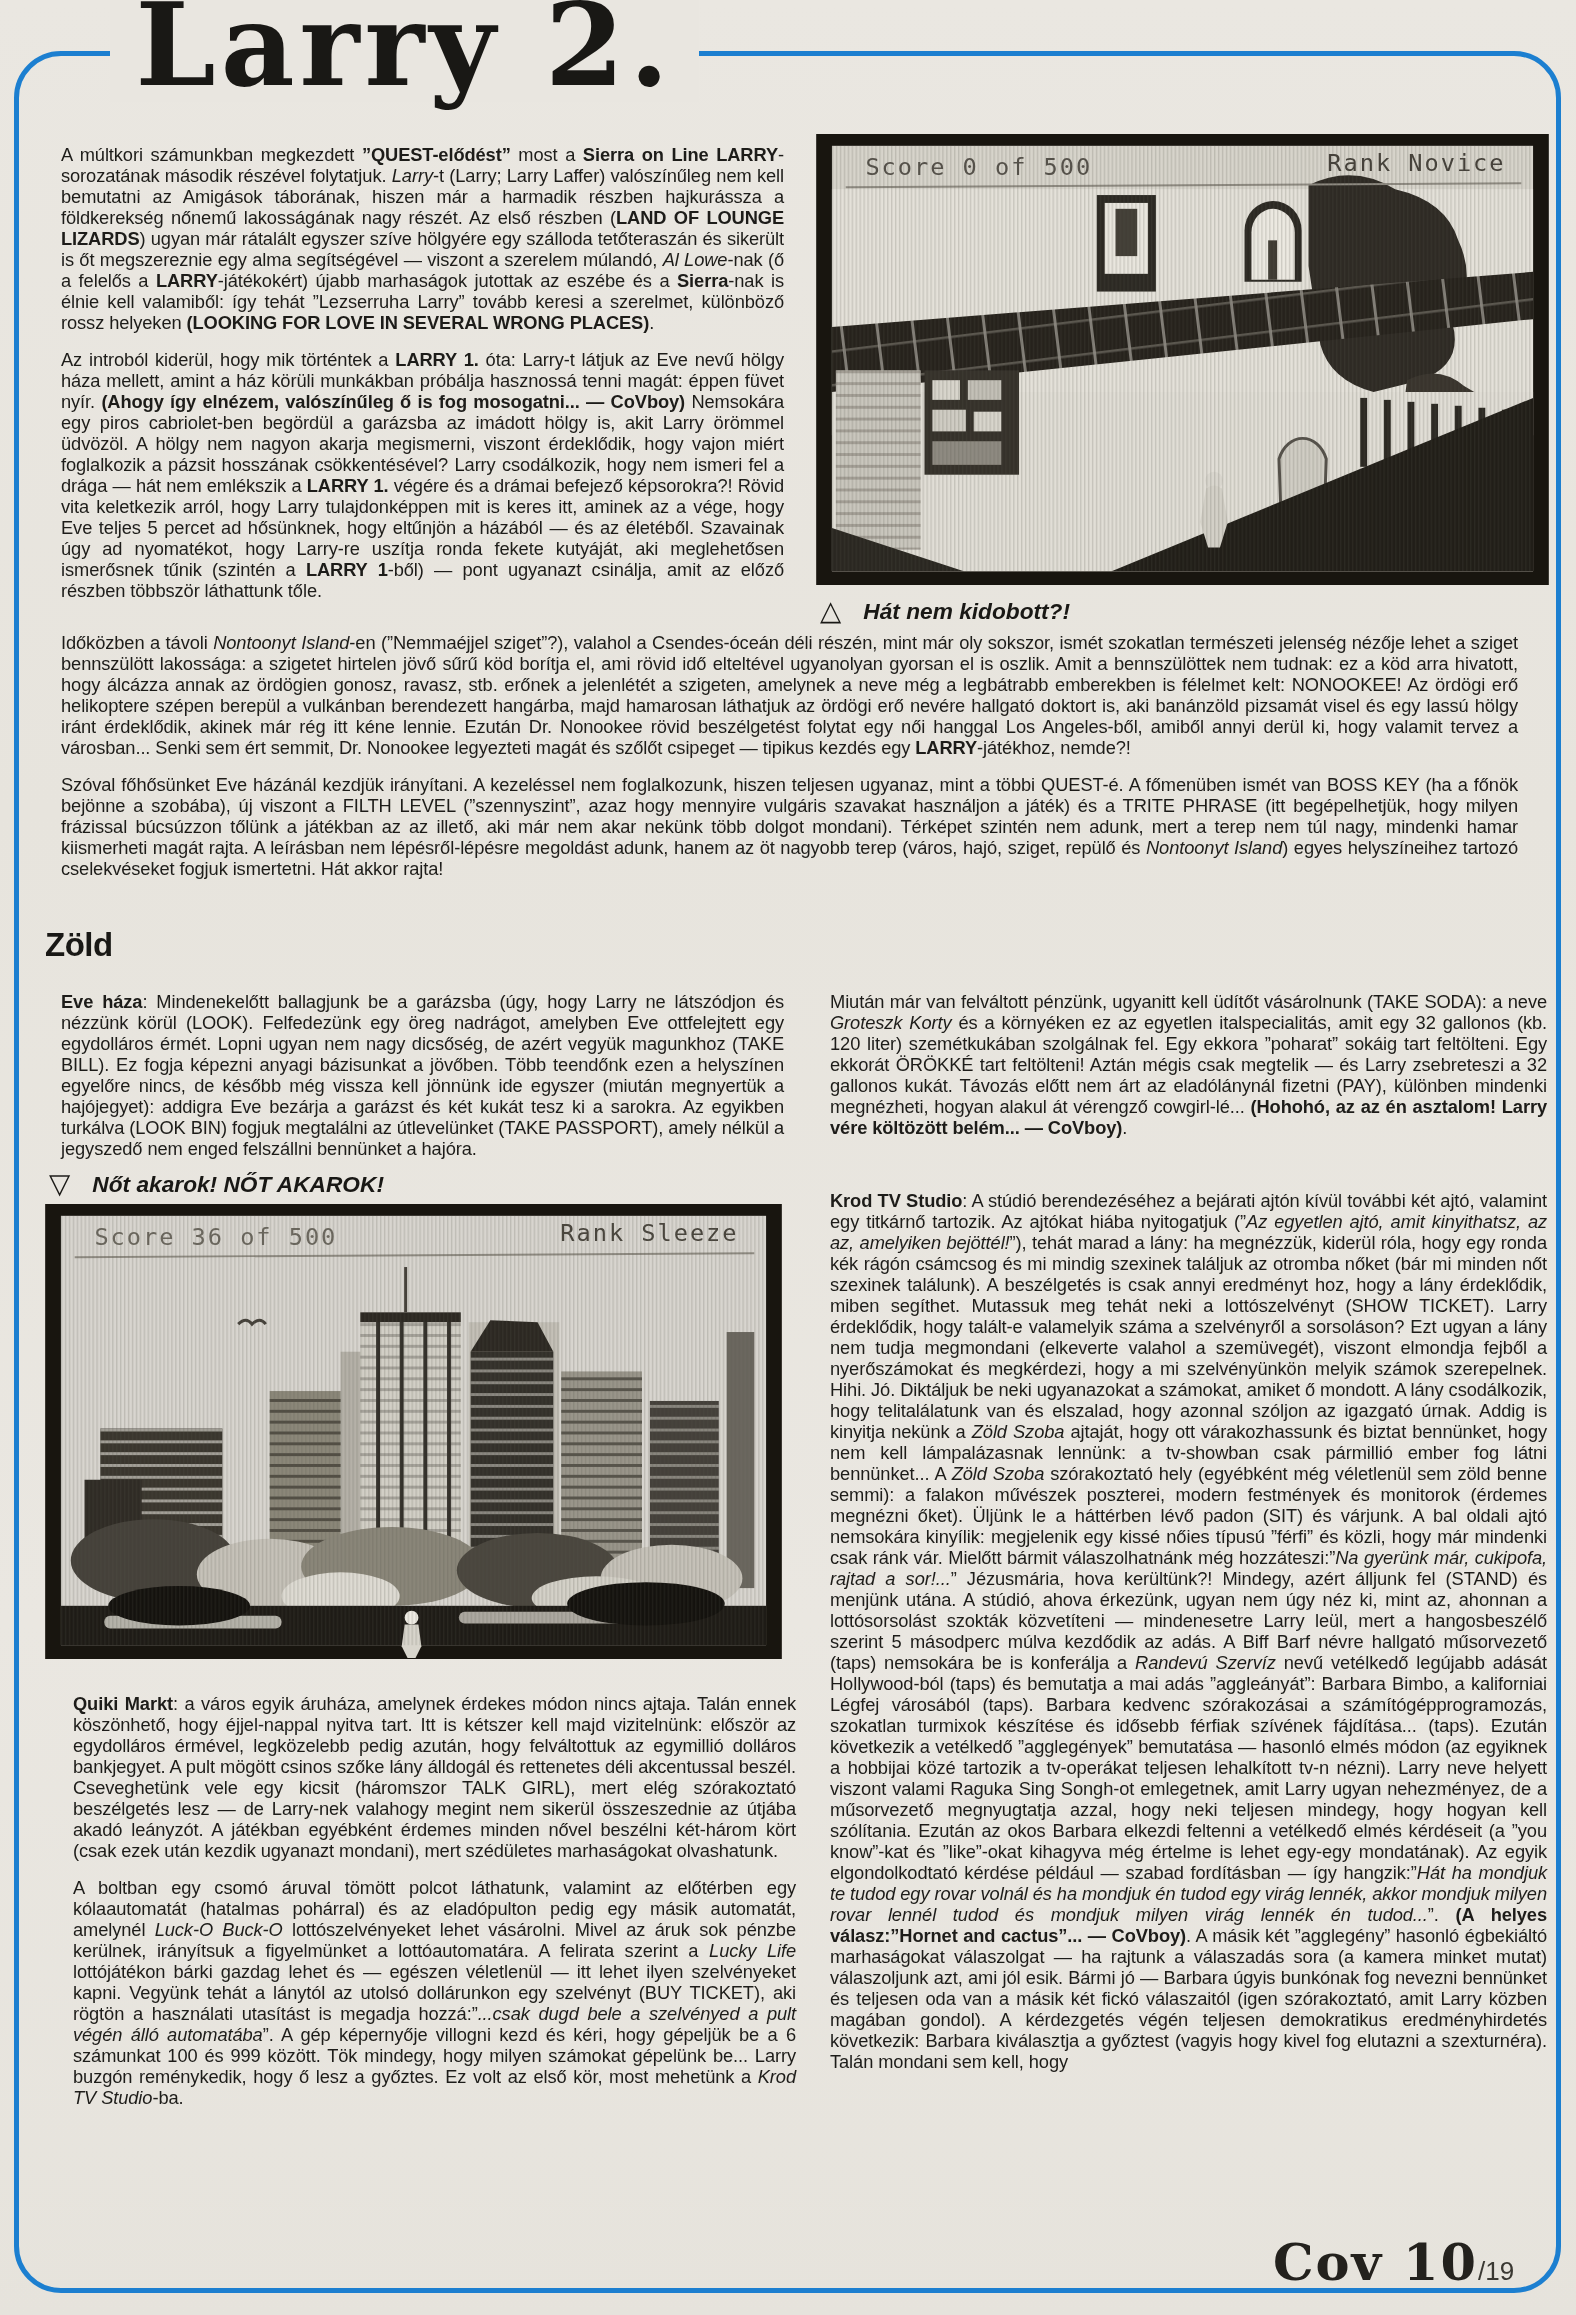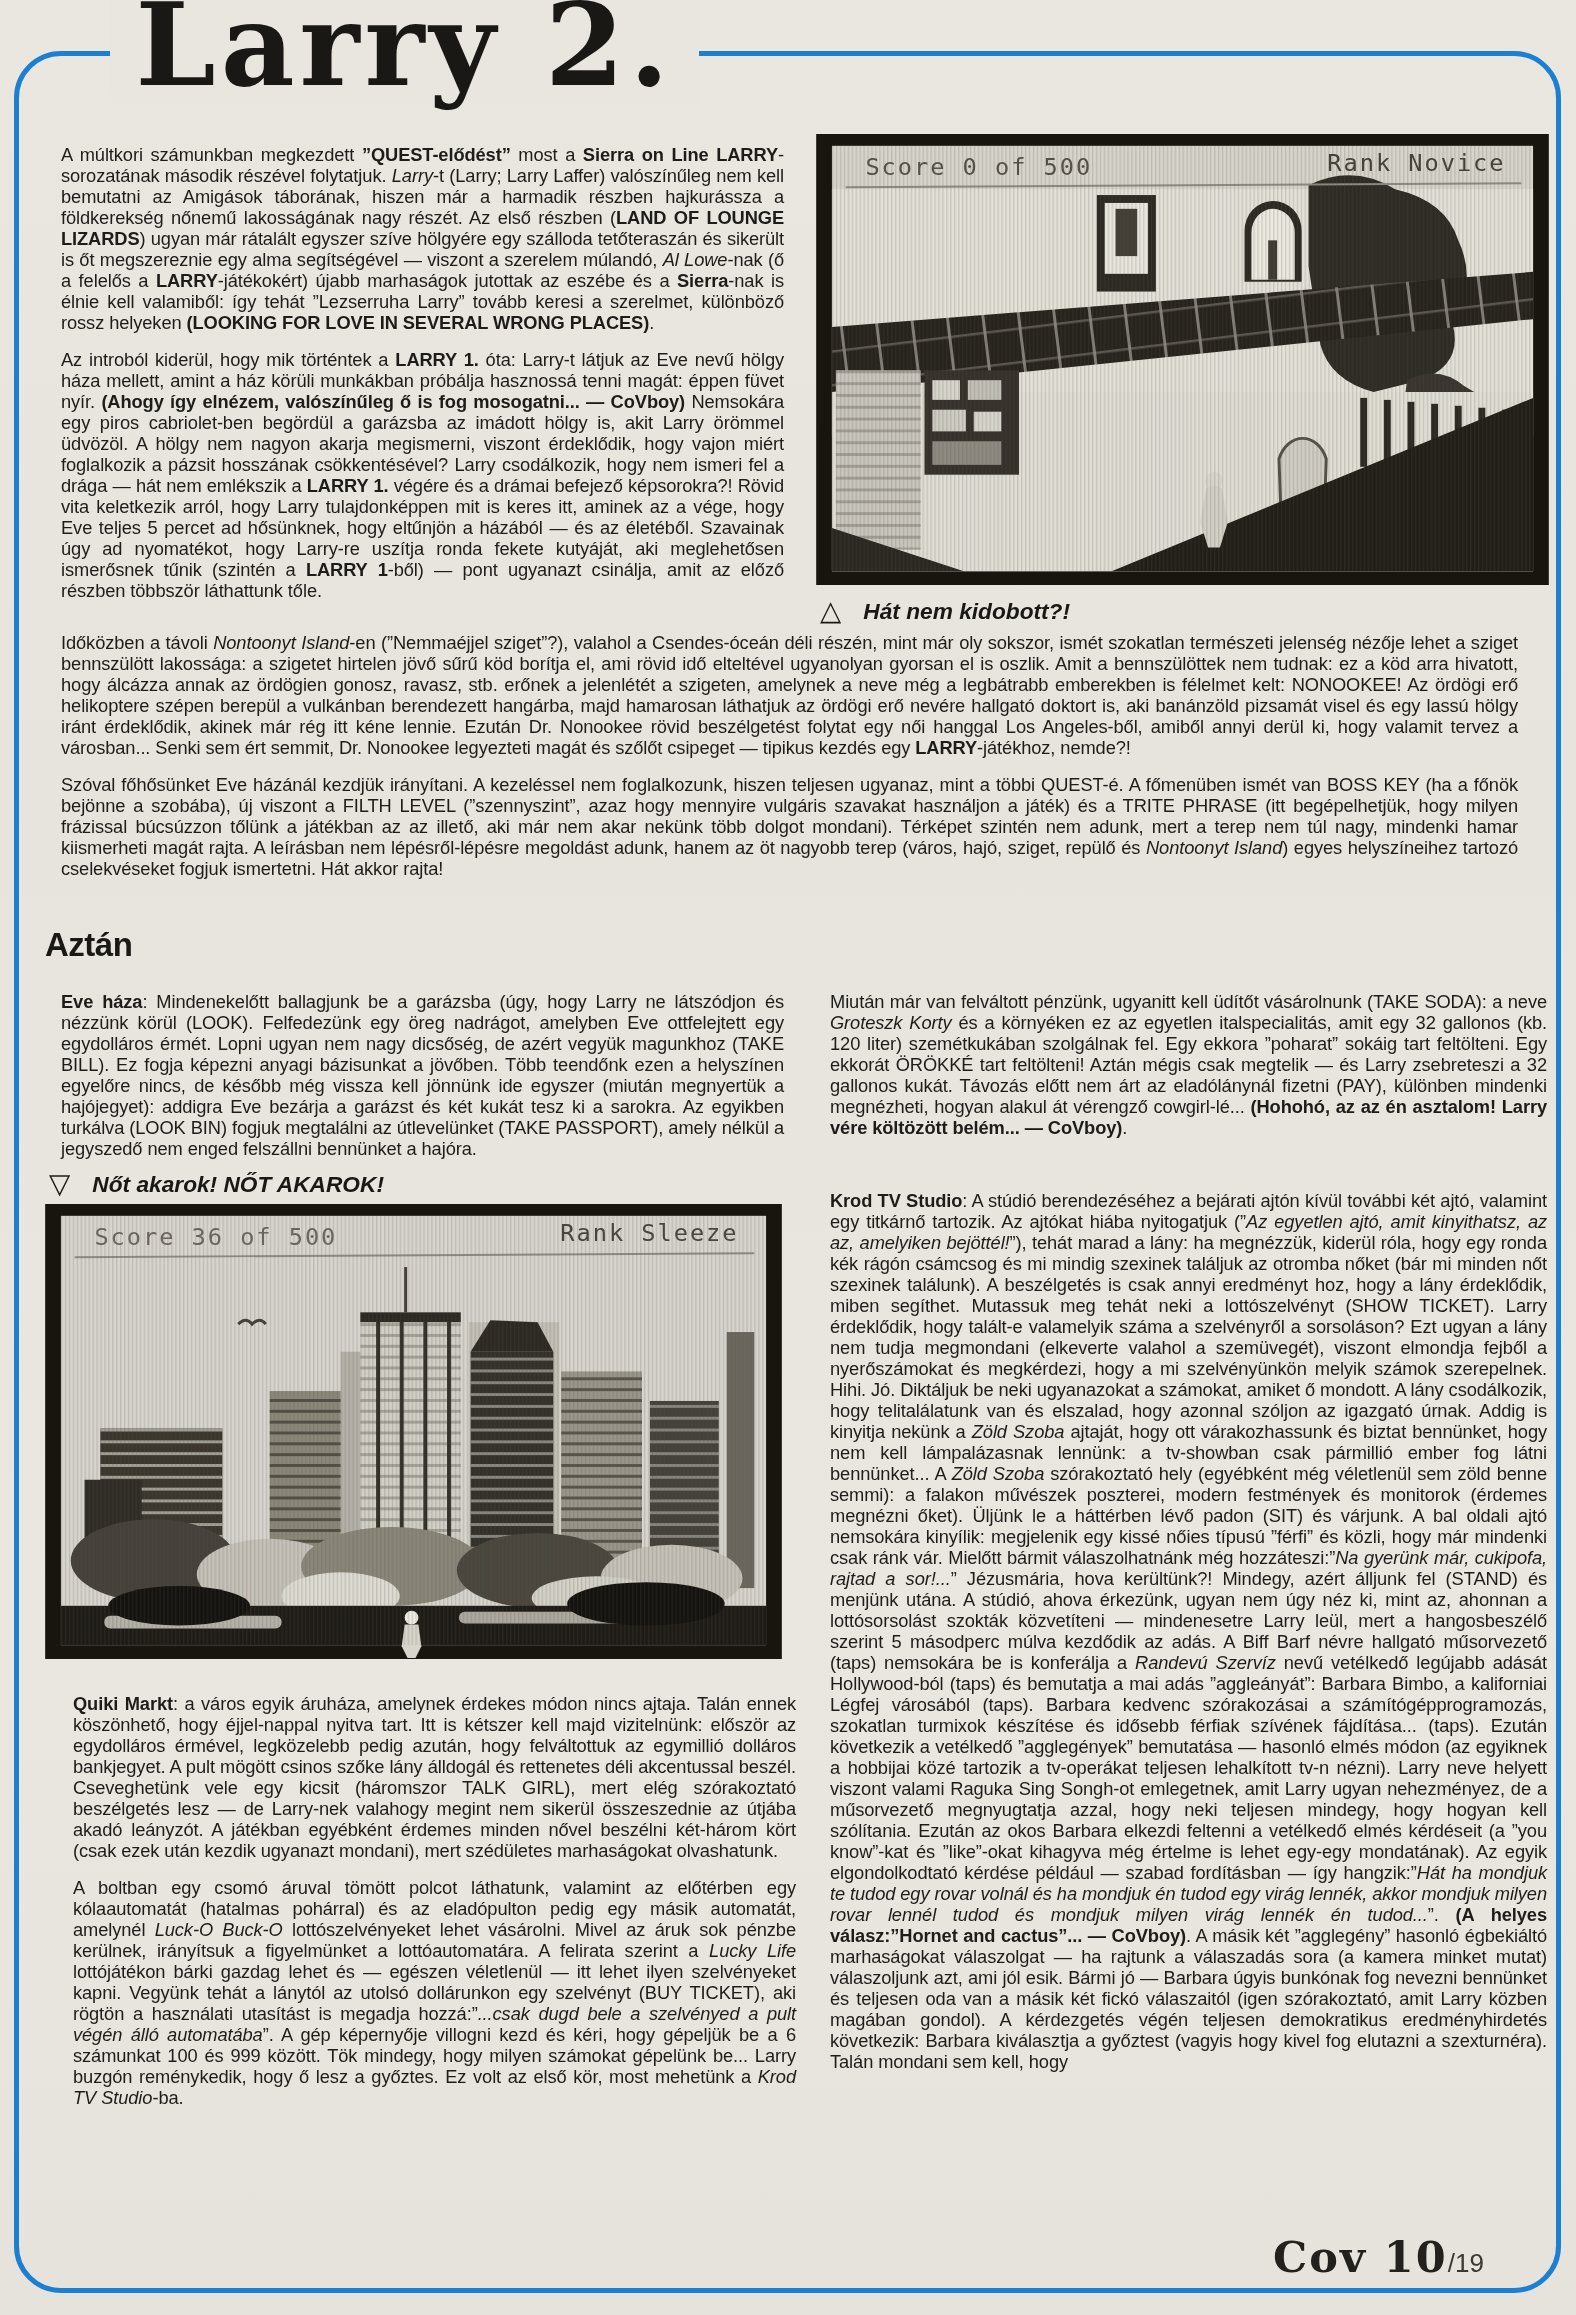--- a/index.html
+++ b/index.html
@@ -138,7 +138,7 @@
   <p><span>Szóval főhősünket Eve házánál kezdjük irányítani. A kezeléssel nem foglalkozunk, hiszen teljesen ugyanaz, mint a többi QUEST-é. A főmenüben ismét van BOSS KEY (ha a főnök bejönne a szobába), új viszont a FILTH LEVEL (”szennyszint”, azaz hogy mennyire vulgáris szavakat használjon a játék) és a TRITE PHRASE (itt begépelhetjük, hogy milyen frázissal búcsúzzon tőlünk a játékban az az illető, aki már nem akar nekünk több dolgot mondani). Térképet szintén nem adunk, mert a terep nem túl nagy, mindenki hamar kiismerheti magát rajta. A leírásban nem lépésről-lépésre megoldást adunk, hanem az öt nagyobb terep (város, hajó, sziget, repülő és </span><span class="i">Nontoonyt Island</span><span>) egyes helyszíneihez tartozó cselekvéseket fogjuk ismertetni. Hát akkor rajta!</span></p>
 </div>
 
-<div class="blk heading" style="left:45px;top:926px">Aztán</div>
+<div class="blk heading" style="left:45px;top:926px">Zöld</div>
 
 <div class="blk body-text" style="left:45px;top:975px;width:755px">
   <p><span class="b">Eve háza</span><span>: Mindenekelőtt ballagjunk be a garázsba (úgy, hogy Larry ne látszódjon és nézzünk körül (LOOK). Felfedezünk egy öreg nadrágot, amelyben Eve ottfelejtett egy egydolláros érmét. Lopni ugyan nem nagy dicsőség, de azért vegyük magunkhoz (TAKE BILL). Ez fogja képezni anyagi bázisunkat a jövőben. Több teendőnk ezen a helyszínen egyelőre nincs, de később még vissza kell jönnünk ide egyszer (miután megnyertük a hajójegyet): addigra Eve bezárja a garázst és két kukát tesz ki a sarokra. Az egyikben turkálva (LOOK BIN) fogjuk megtalálni az útlevelünket (TAKE PASSPORT), amely nélkül a jegyszedő nem enged felszállni bennünket a hajóra.</span></p>

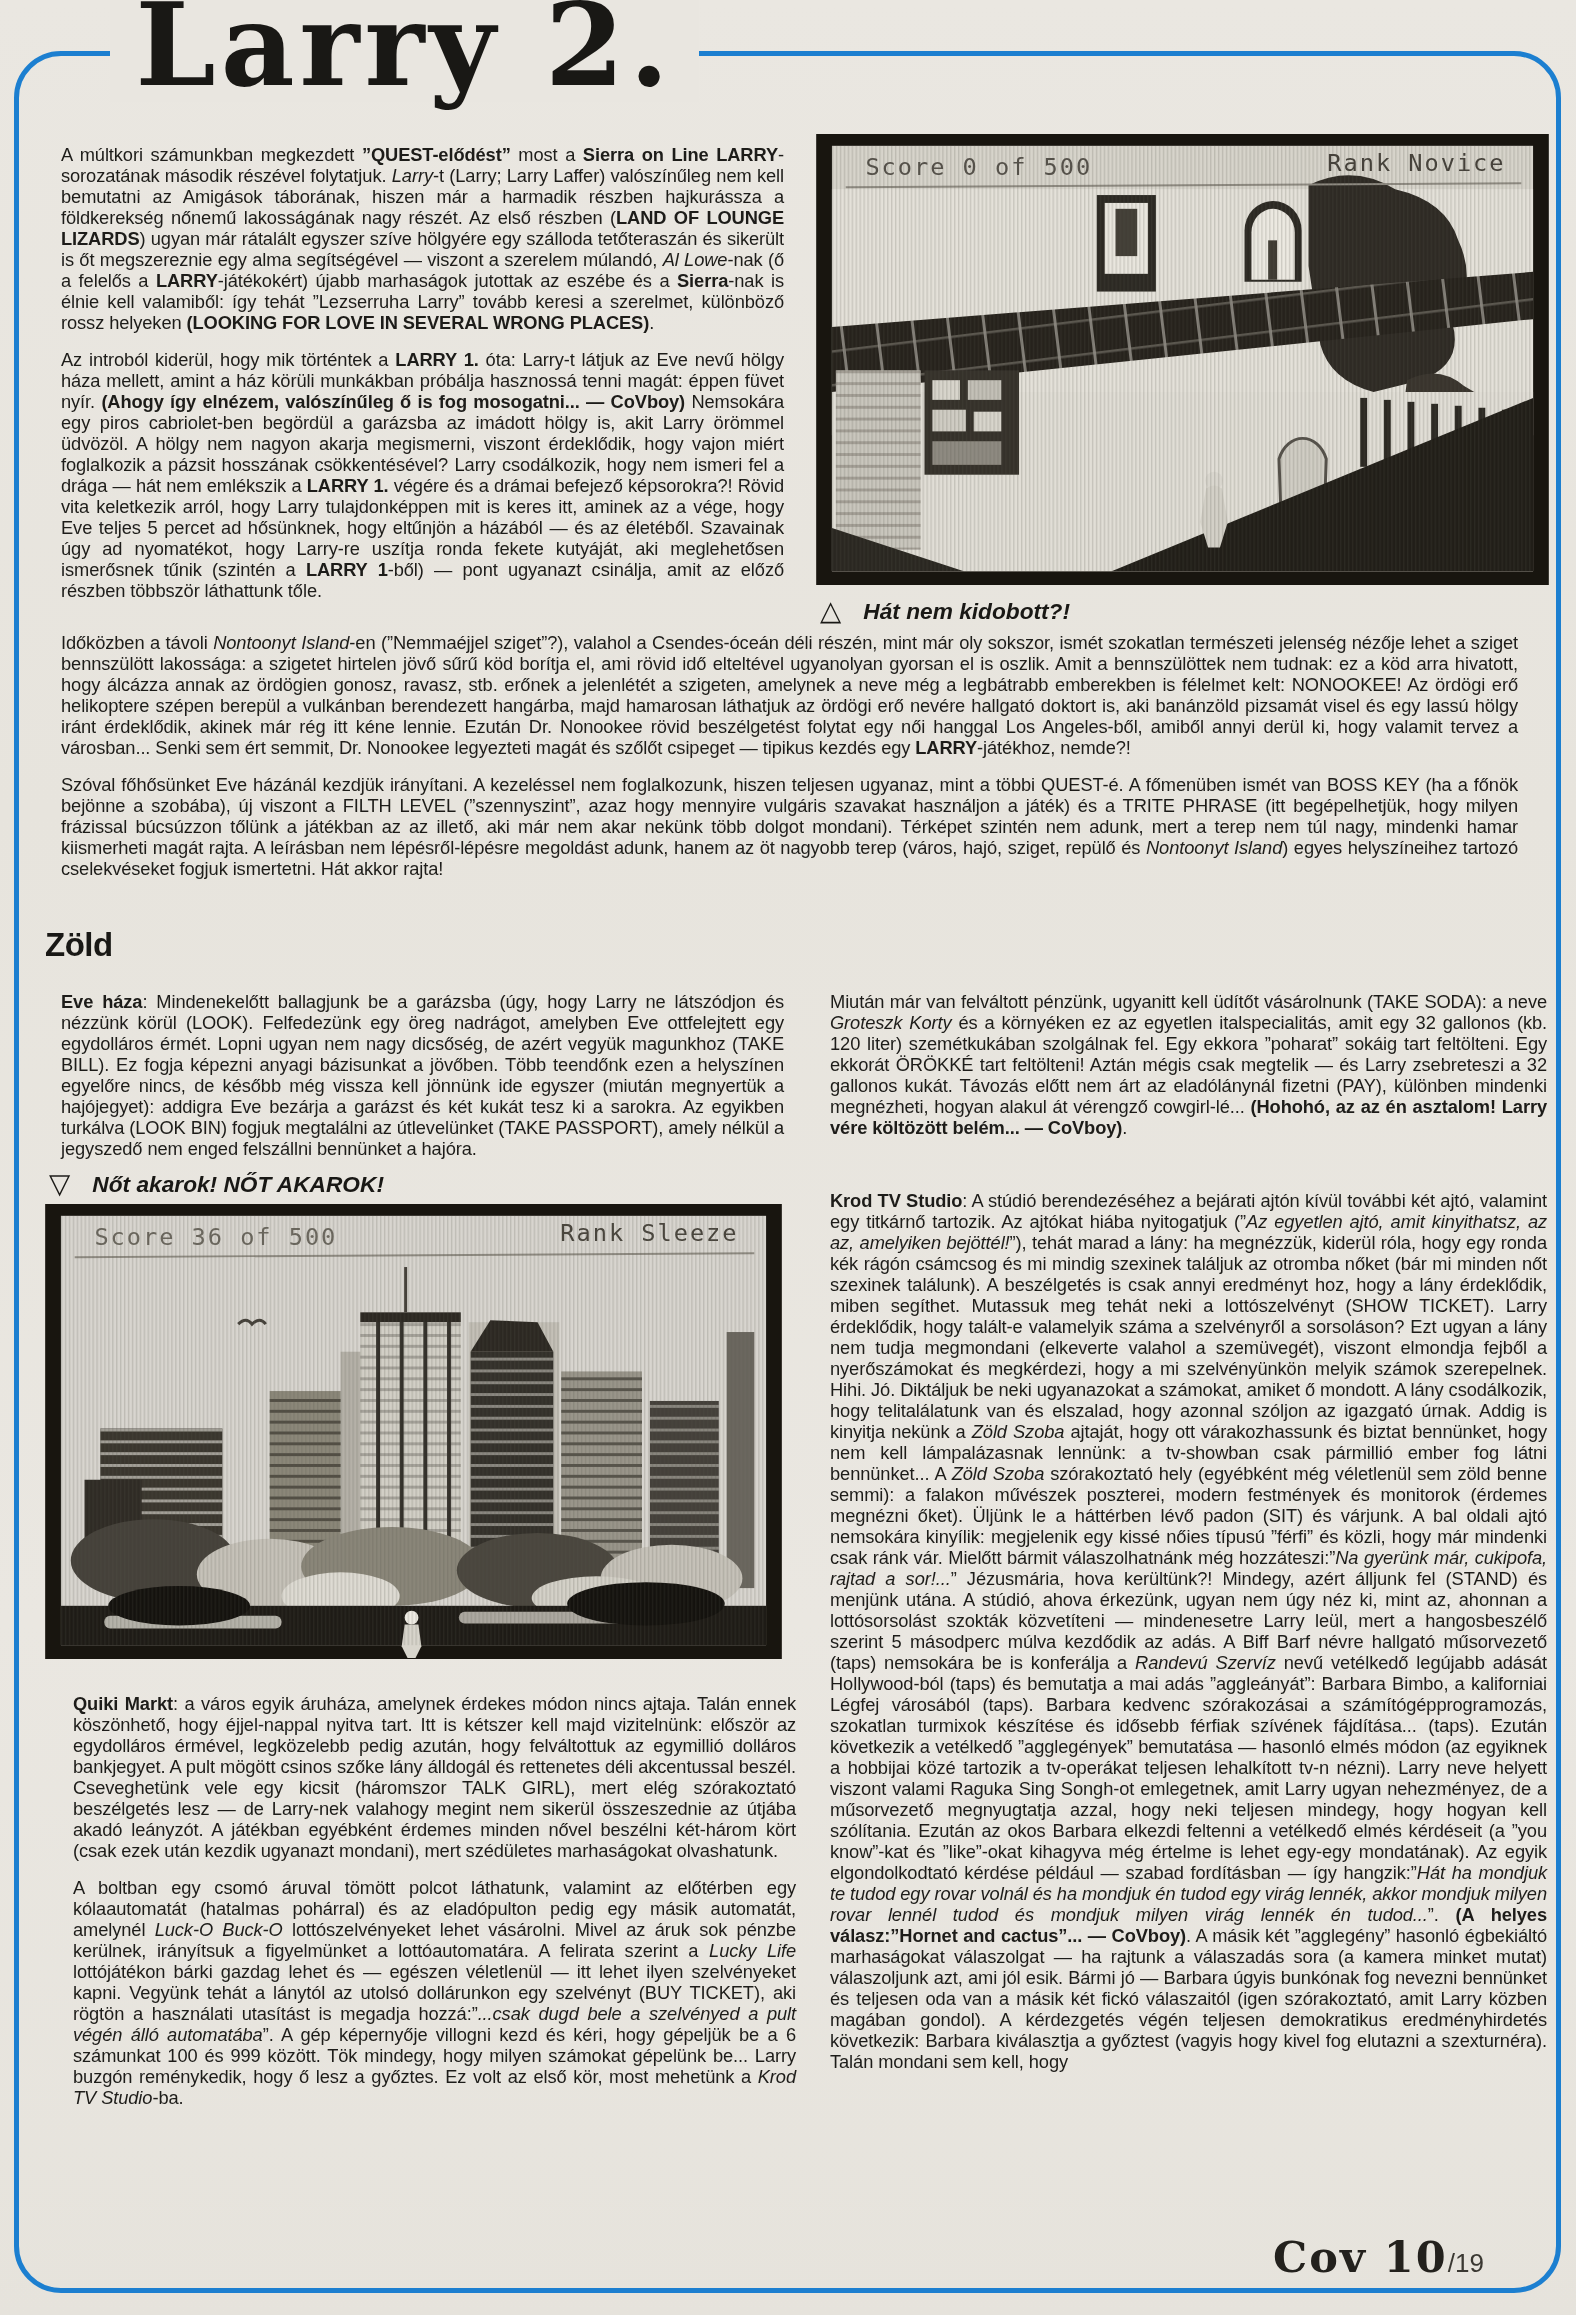--- a/index.html
+++ b/index.html
@@ -31,7 +31,7 @@
   .shot svg{display:block}
   .statusfont{font-family:"DejaVu Sans Mono","Liberation Mono",monospace;letter-spacing:2px}
   .footer{position:absolute;left:1273px;top:2232px;z-index:2;white-space:nowrap}
-  .footer .cov{font-family:"DejaVu Serif","Liberation Serif",serif;font-weight:bold;font-size:43px;color:#23211d;letter-spacing:2px}
+  .footer .cov{font-family:"DejaVu Serif","Liberation Serif",serif;font-weight:bold;font-size:51px;color:#23211d;letter-spacing:2px}
   .footer .pg{font-family:"Liberation Sans",sans-serif;font-size:26px;color:#3a3832}
 </style>
 </head>

